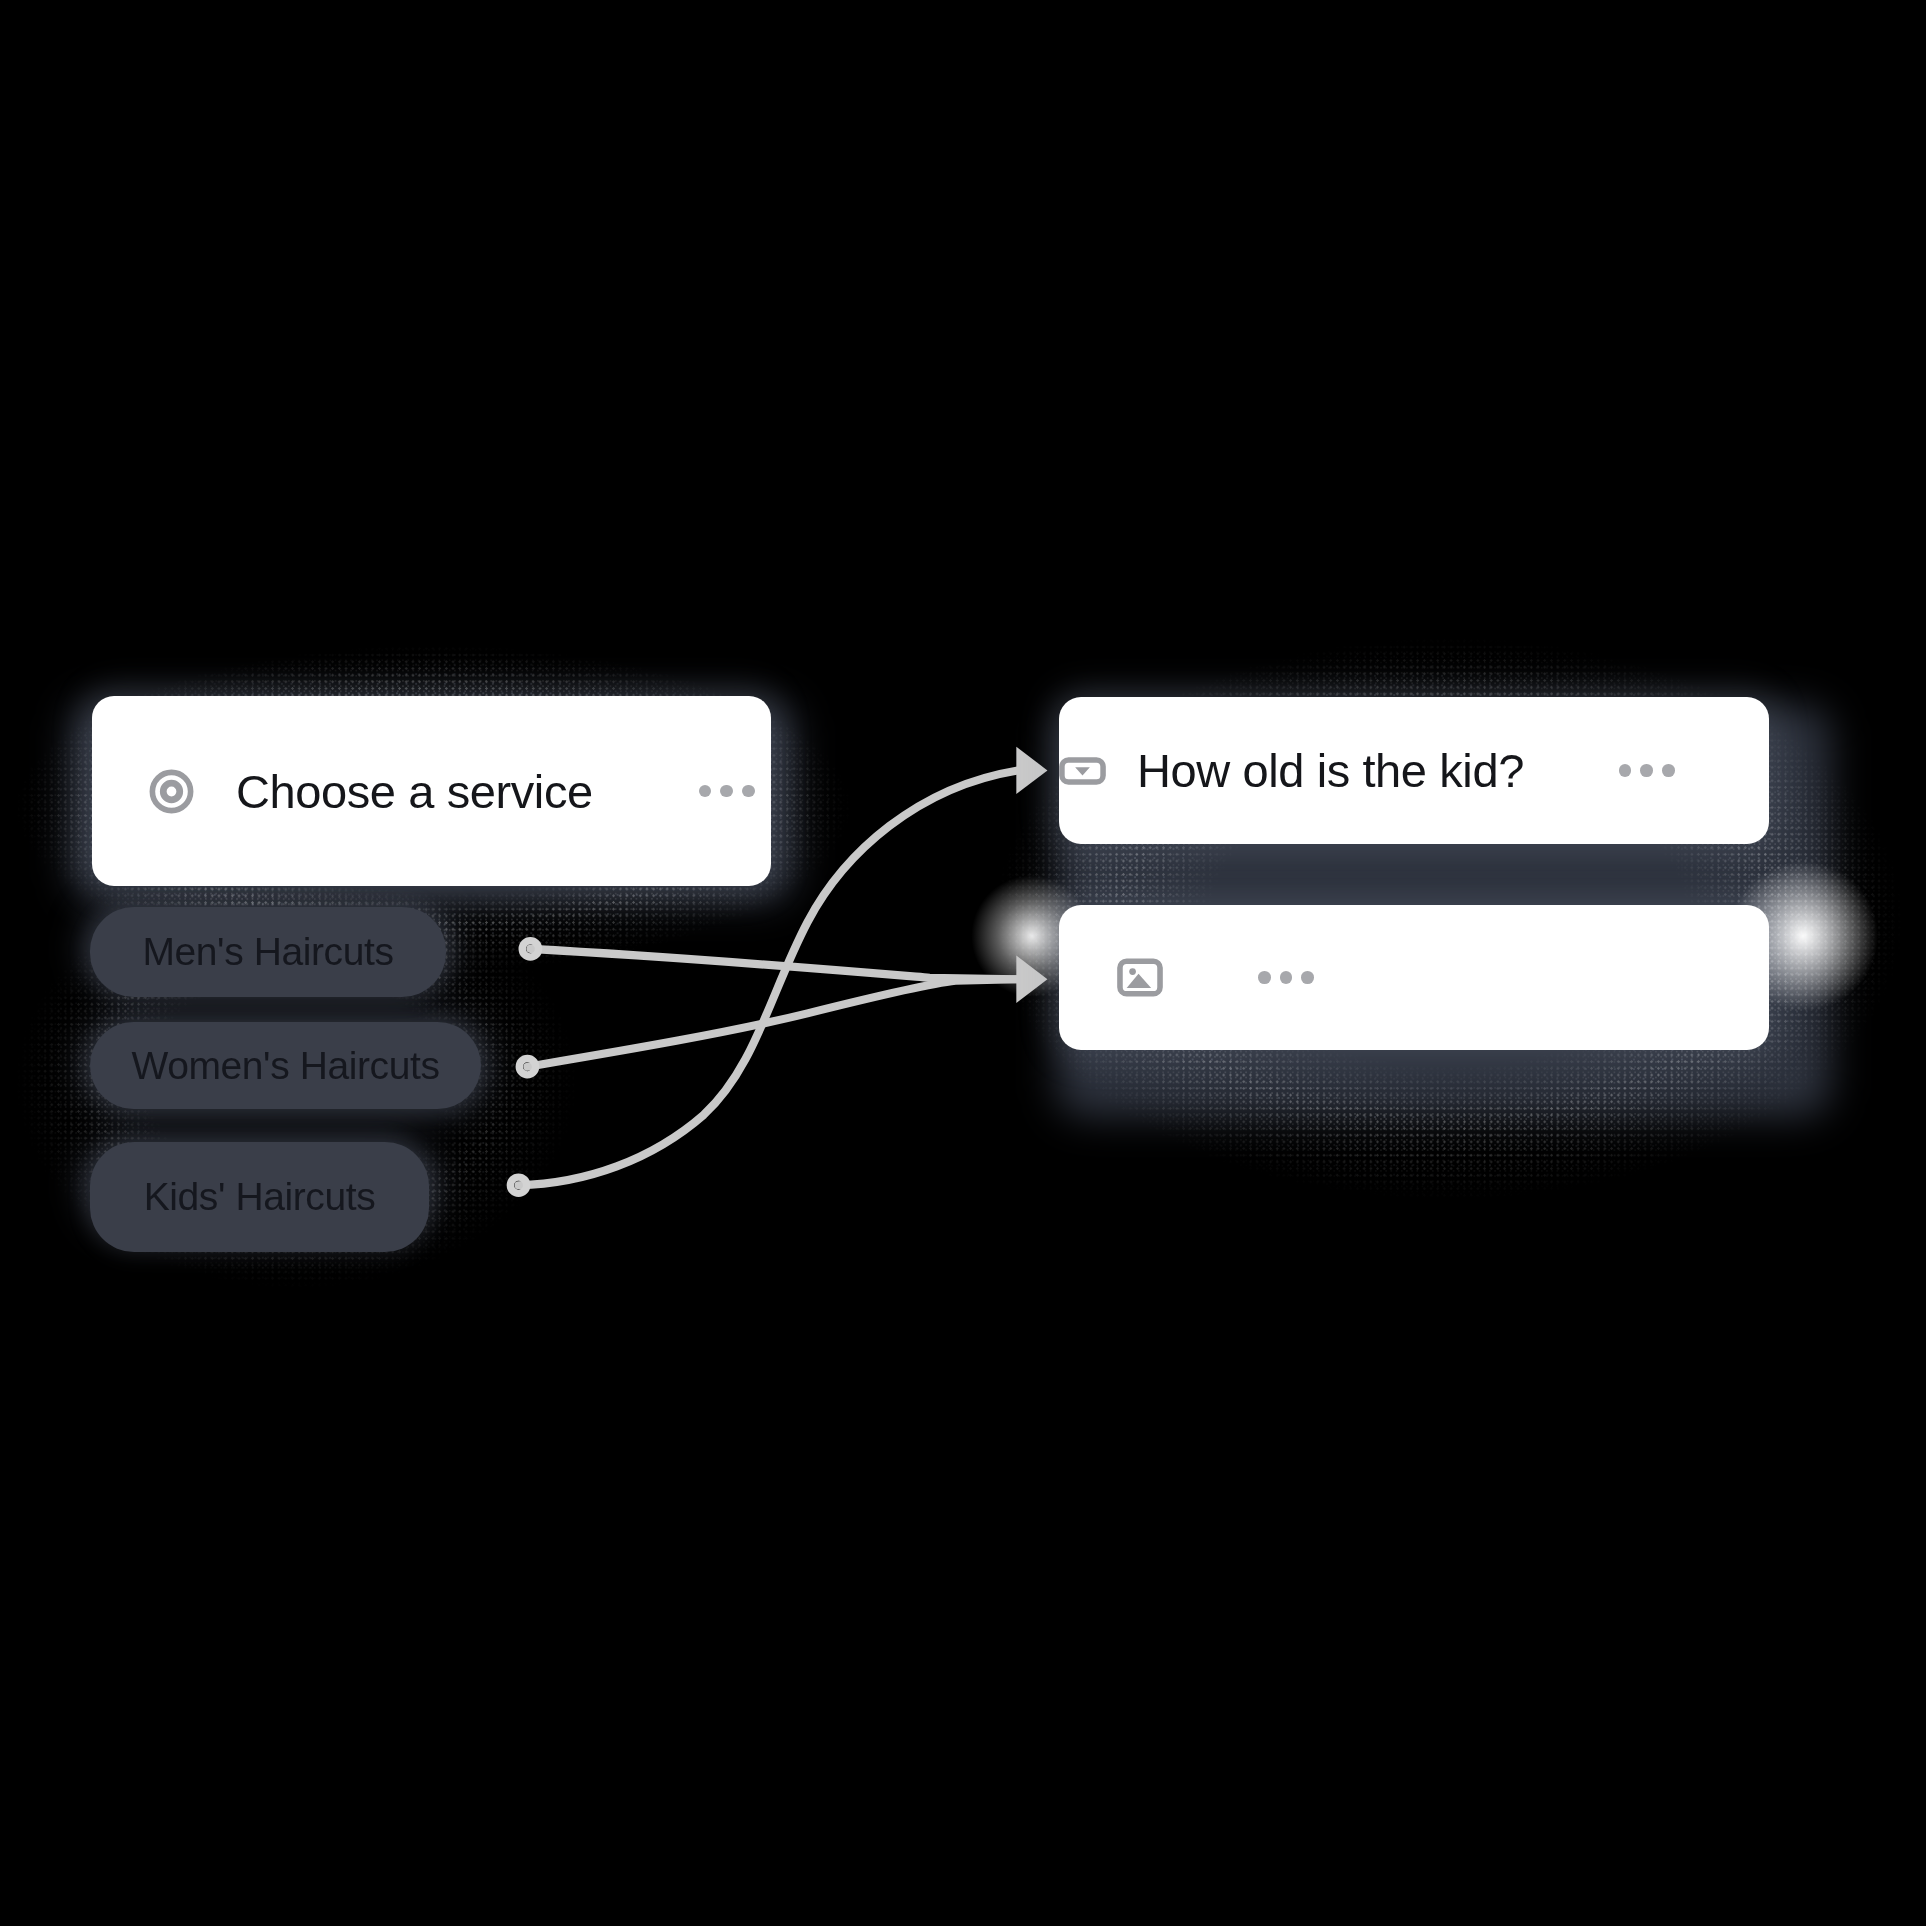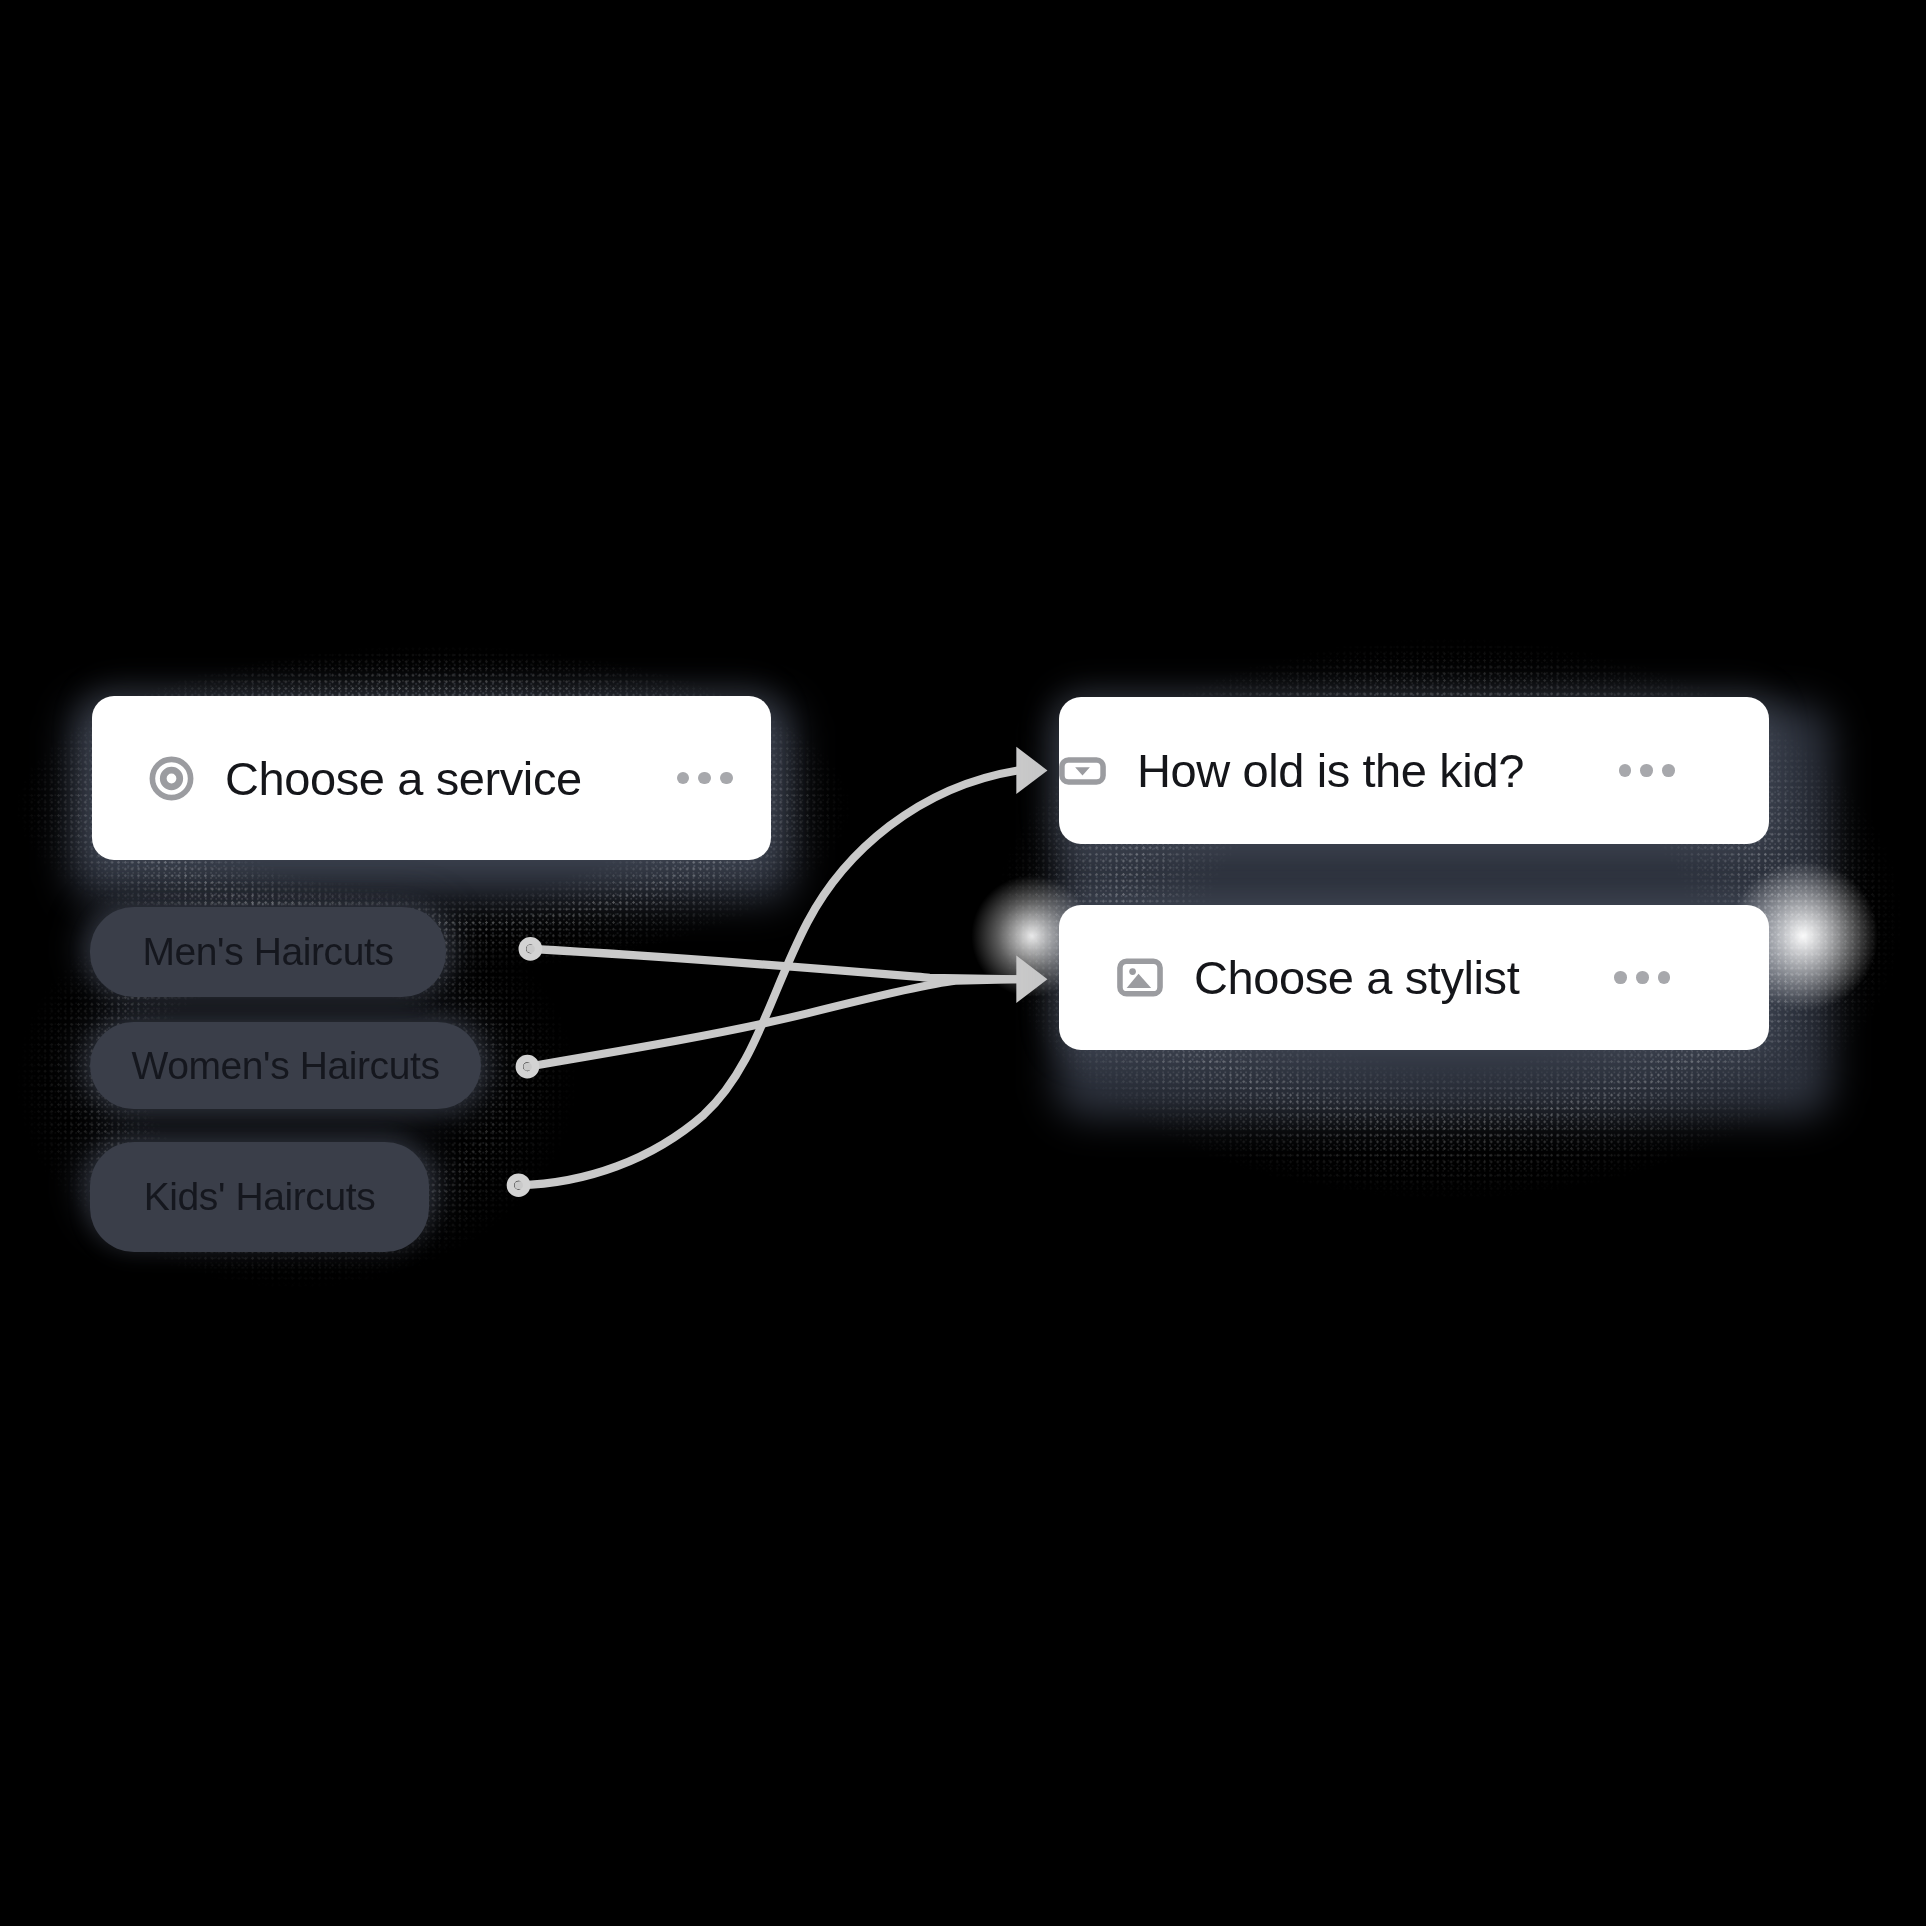--- a/index.html
+++ b/index.html
@@ -49,7 +49,7 @@
     display:flex; align-items:center; box-sizing:border-box;
     box-shadow:0 0 34px 7.4px rgba(150,160,185,.18);
   }
-  .card-service{left:92px; top:696px; width:679px; height:164px; padding-left:57px;}
+  .card-service{left:92px; top:696px; width:679px; height:190px; padding-left:57px;gap:11px;}
   .card-kid-age{left:1059px; top:697px; width:710px; height:147px; }
   .card-stylist{left:1059px; top:905px; width:710px; height:145px; padding-left:58px;}
   .card .nicon{flex:0 0 auto; display:flex; align-items:center; color:var(--icon-gray);}

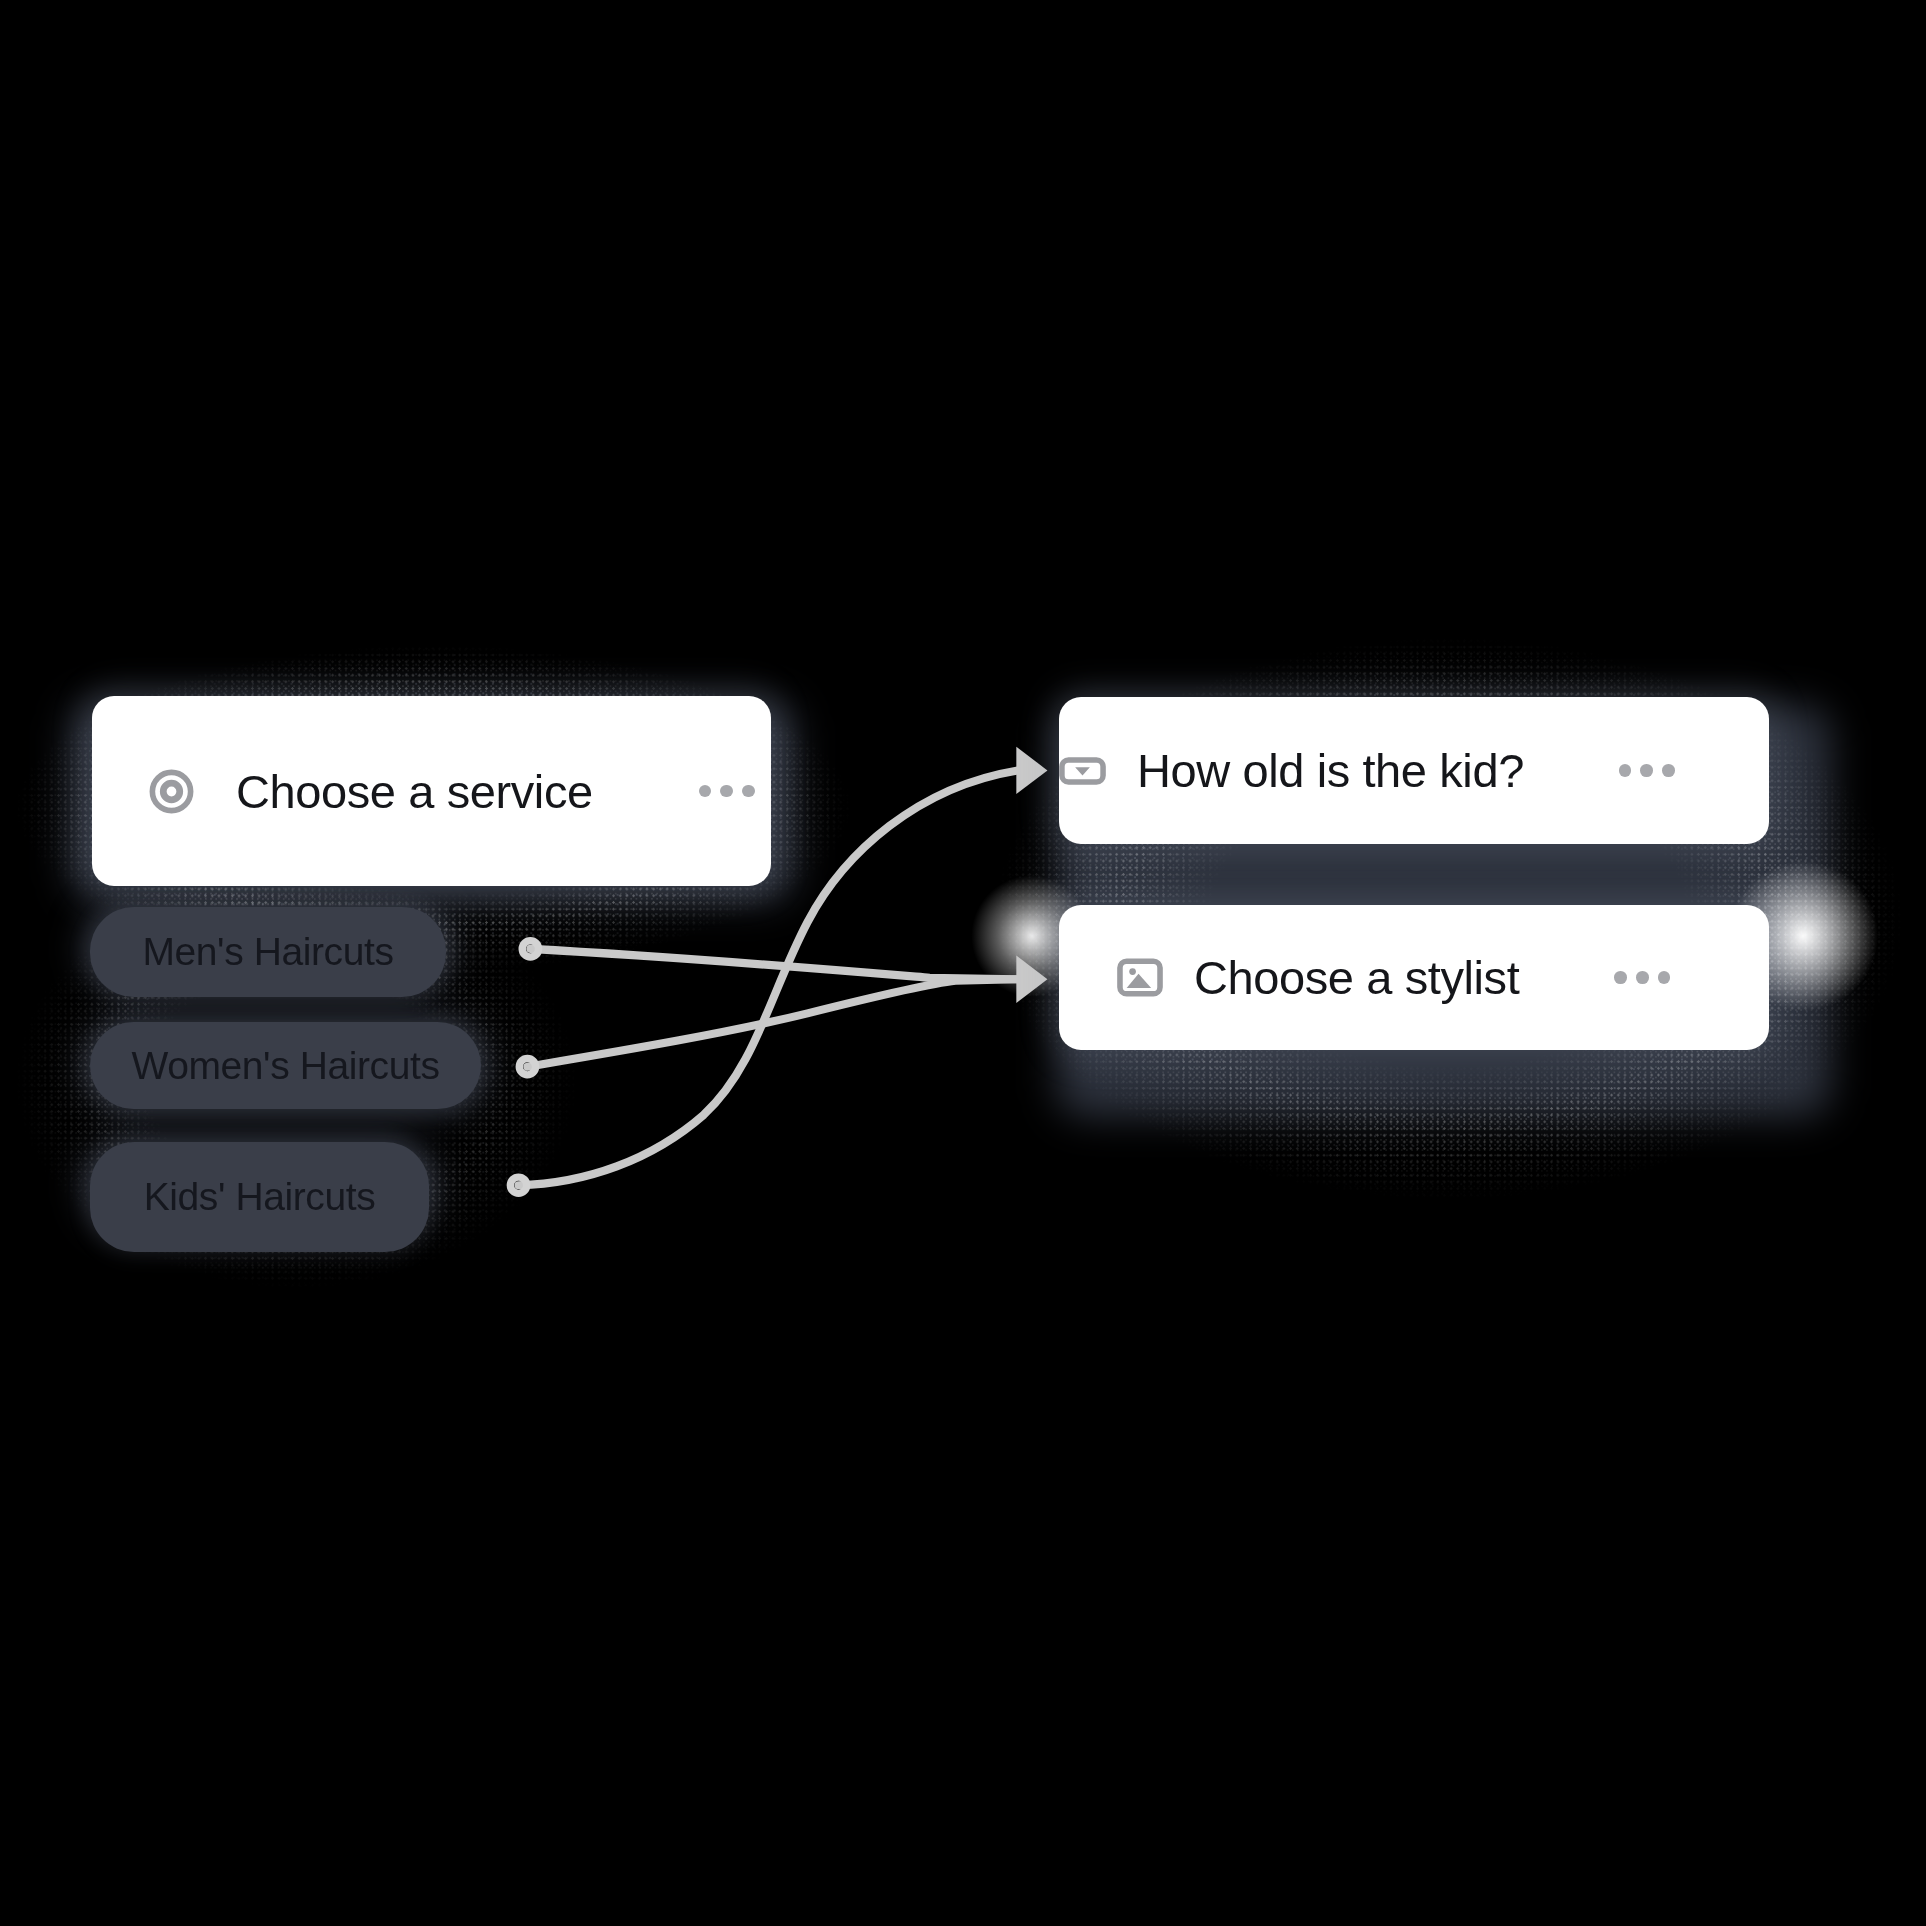--- a/index.html
+++ b/index.html
@@ -142,7 +142,6 @@
         <path d="M13 40 L29 21 L46 40 Z" fill="currentColor"></path>
       </svg>
     </span>
-    <span class="title">Choose a stylist</span>
     <span class="dots">
         <i></i>
         <i></i>

